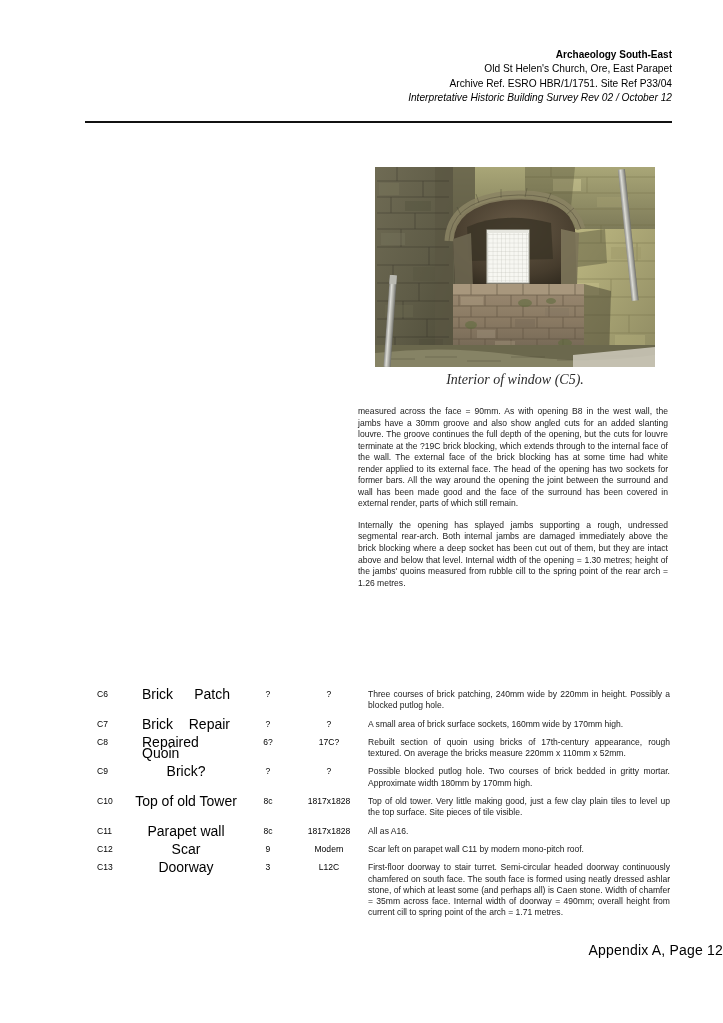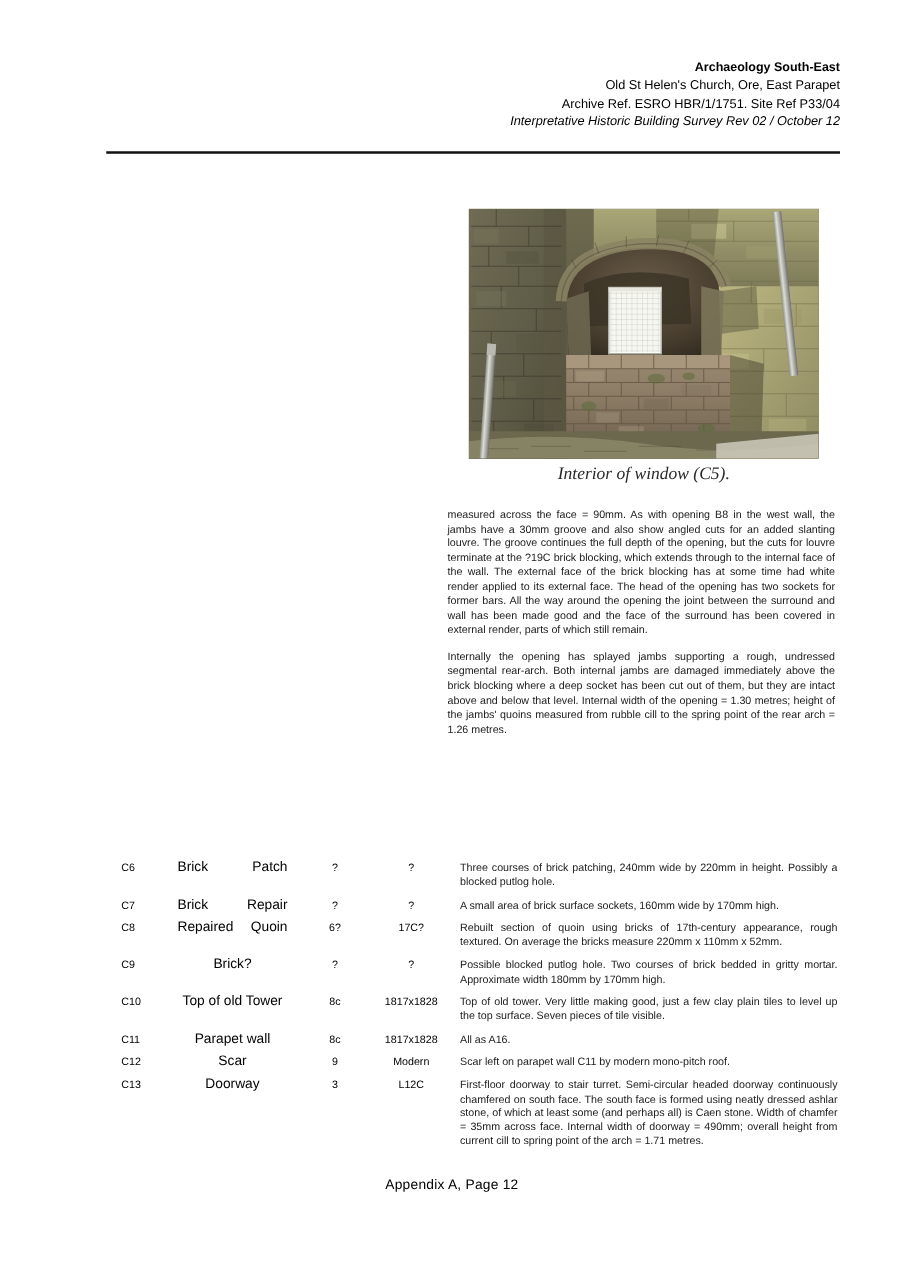--- a/index.html
+++ b/index.html
@@ -115,7 +115,7 @@
   .c-name {
     width: 104px;
     flex: 0 0 104px;
-    font-size: 11px;
+    font-size: 14px;
     line-height: 11.3px;
     text-align: center;
   }

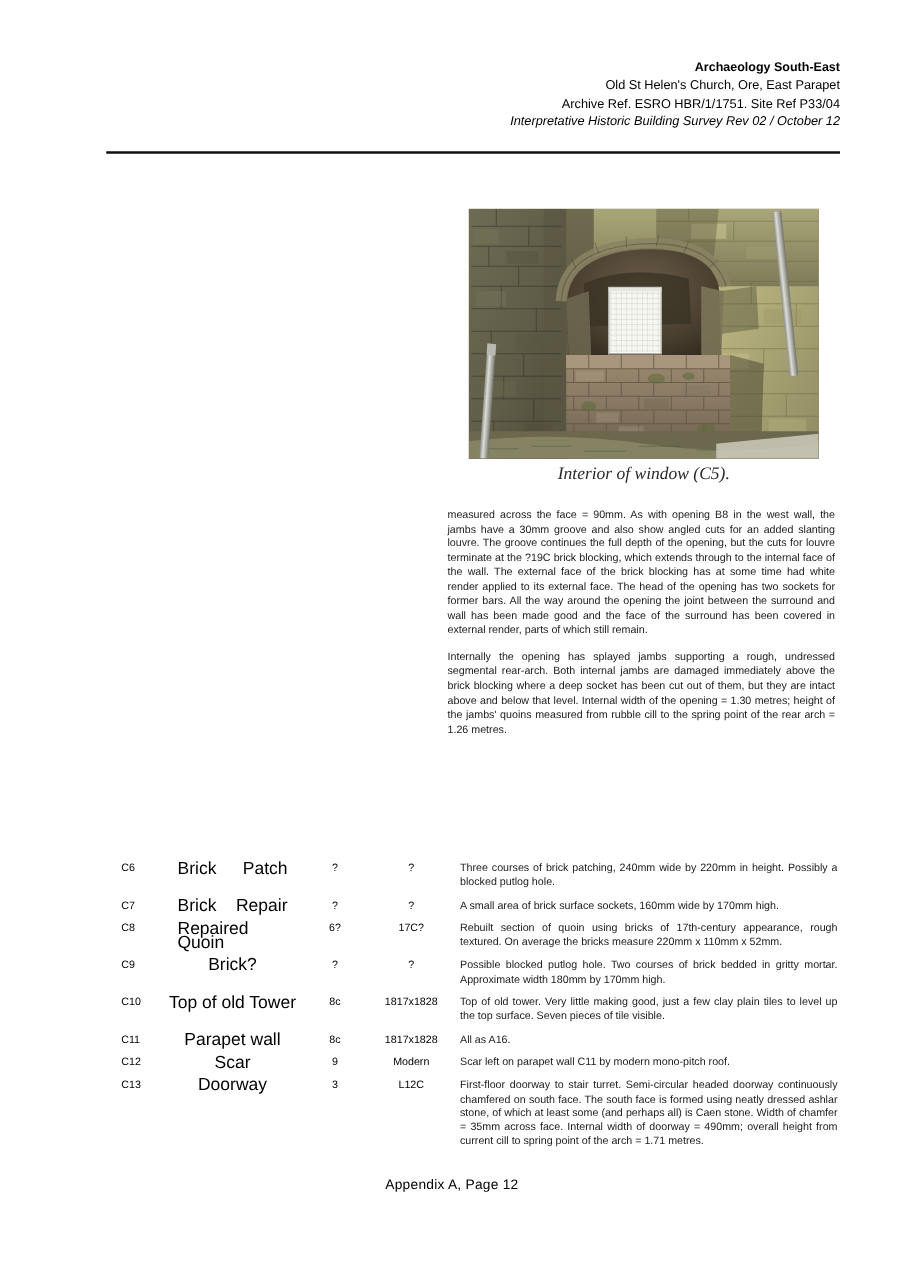--- a/index.html
+++ b/index.html
@@ -368,7 +368,7 @@
       <div class="c-name">Top of old Tower</div>
       <div class="c-phase">8c</div>
       <div class="c-date">1817x1828</div>
-      <div class="c-desc">Top of old tower.  Very little making good, just a few clay plain tiles to level up the top surface.  Seven pieces of tile visible.</div>
+      <div class="c-desc">Top of old tower.  Very little making good, just a few clay plain tiles to level up the top surface.  Site pieces of tile visible.</div>
     </div>
 
     <div class="trow">

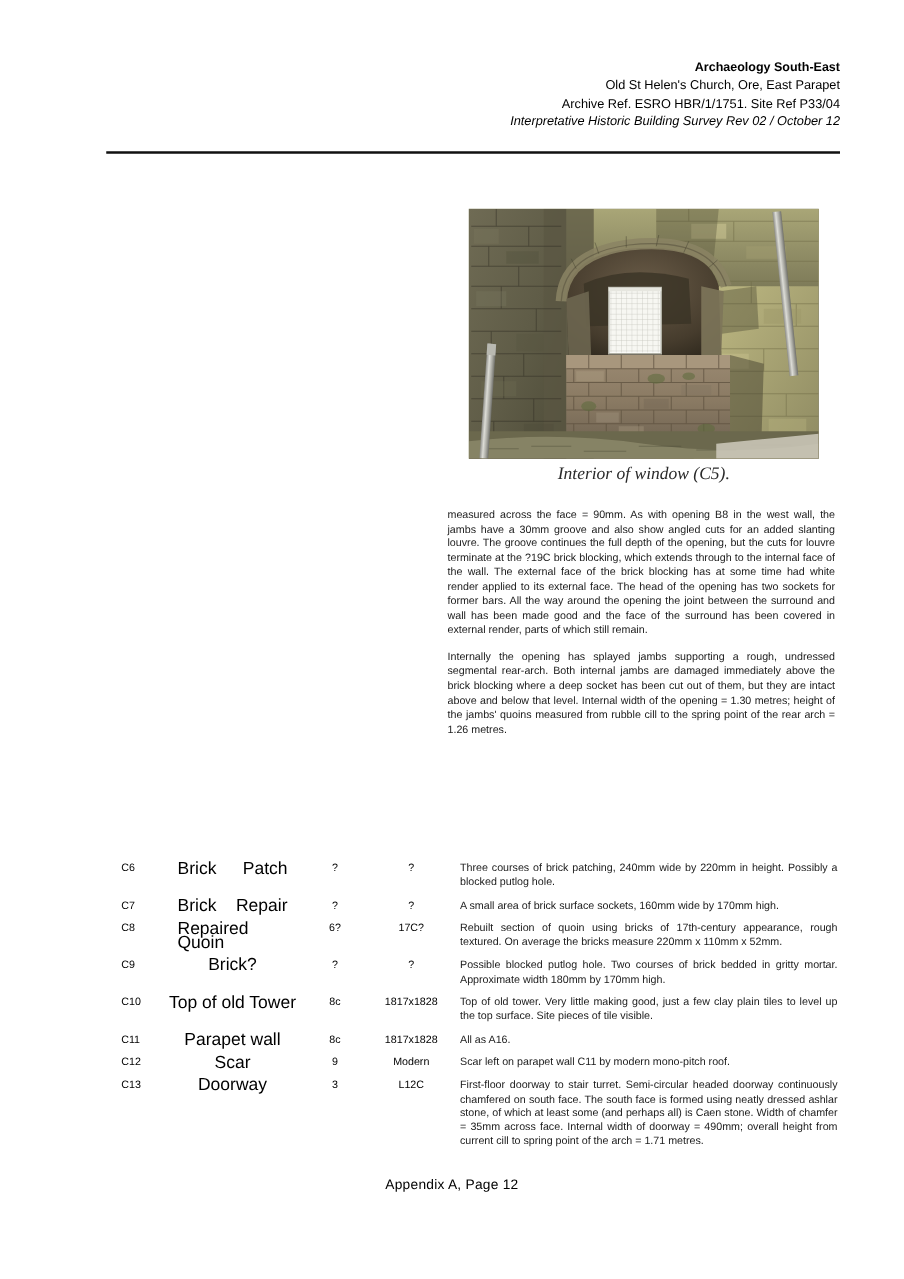--- a/index.html
+++ b/index.html
@@ -157,8 +157,8 @@
     left: 0;
     top: 942px;
     width: 723px;
-    text-align: center;
-    font-size: 11px;
+    text-align: right;
+    font-size: 14px;
     letter-spacing: 0.2px;
   }
 </style>

